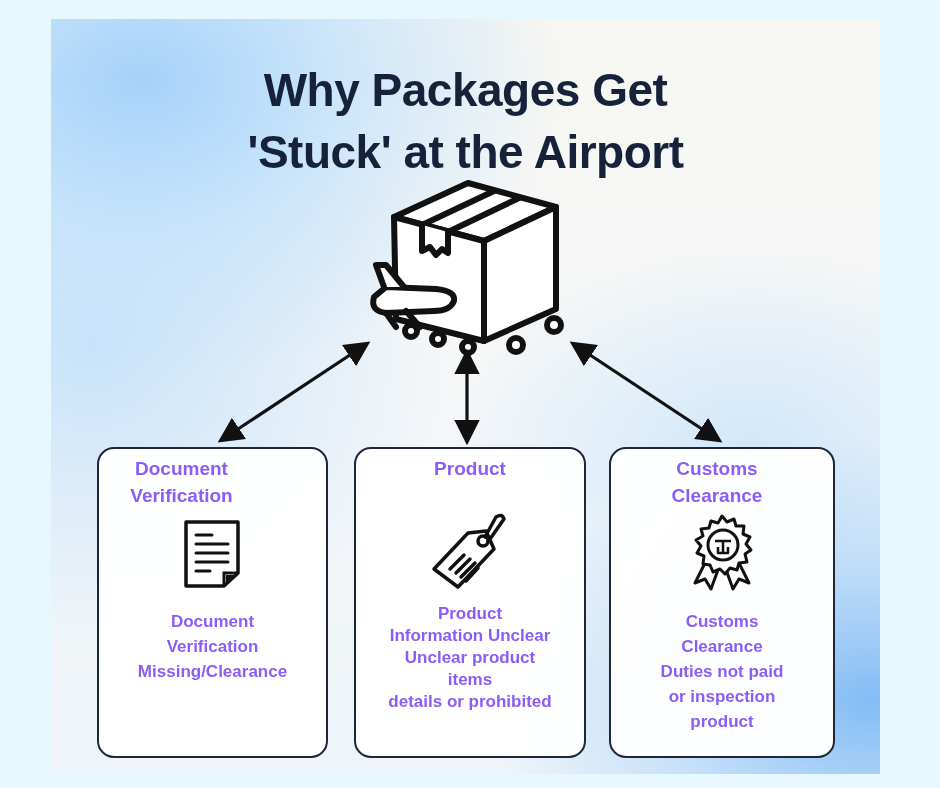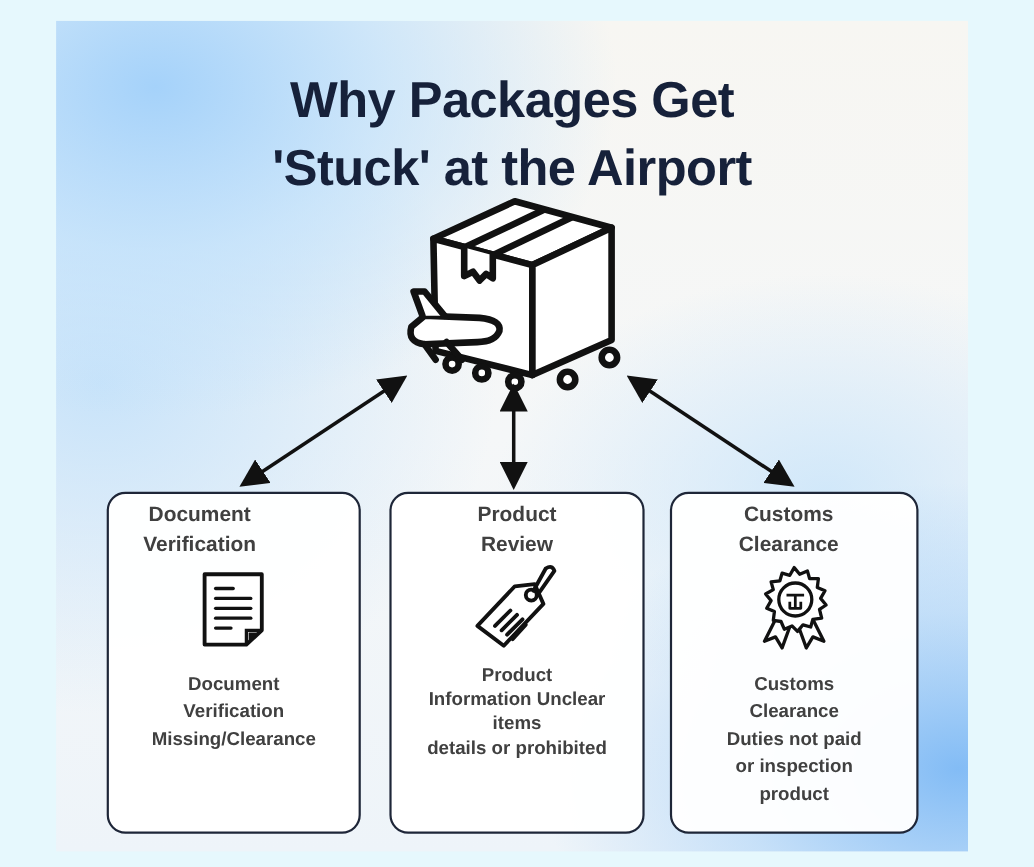--- a/index.html
+++ b/index.html
@@ -30,7 +30,7 @@
     position: absolute; top: 428px; height: 311px;
     background: rgba(255,255,255,0.96);
     border: 2px solid #1e2638; border-radius: 17px;
-    box-sizing: border-box; text-align: center; color: #404040;
+    box-sizing: border-box; text-align: center; color: #8b5cf6;
   }
   .card-title {
     position: absolute; left: 0; right: 0; top: 6px;

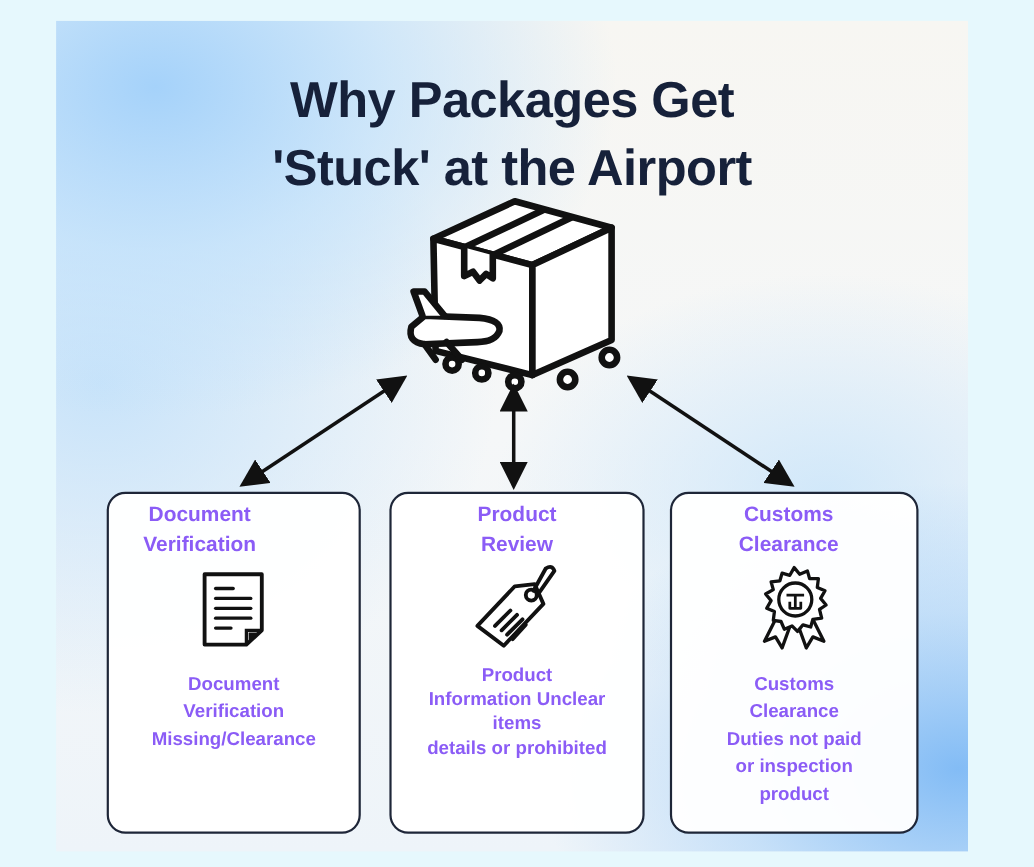--- a/index.html
+++ b/index.html
@@ -123,7 +123,6 @@
   <div class="card c2">
     <div class="card-title">
       <div>Product</div>
-      <div>Review</div>
     </div>
     <svg class="card-icon" width="84" height="80" viewBox="0 0 84 80" style="top:62px;">
       <g fill="none" stroke="#111" stroke-width="3.5" stroke-linejoin="round" stroke-linecap="round">

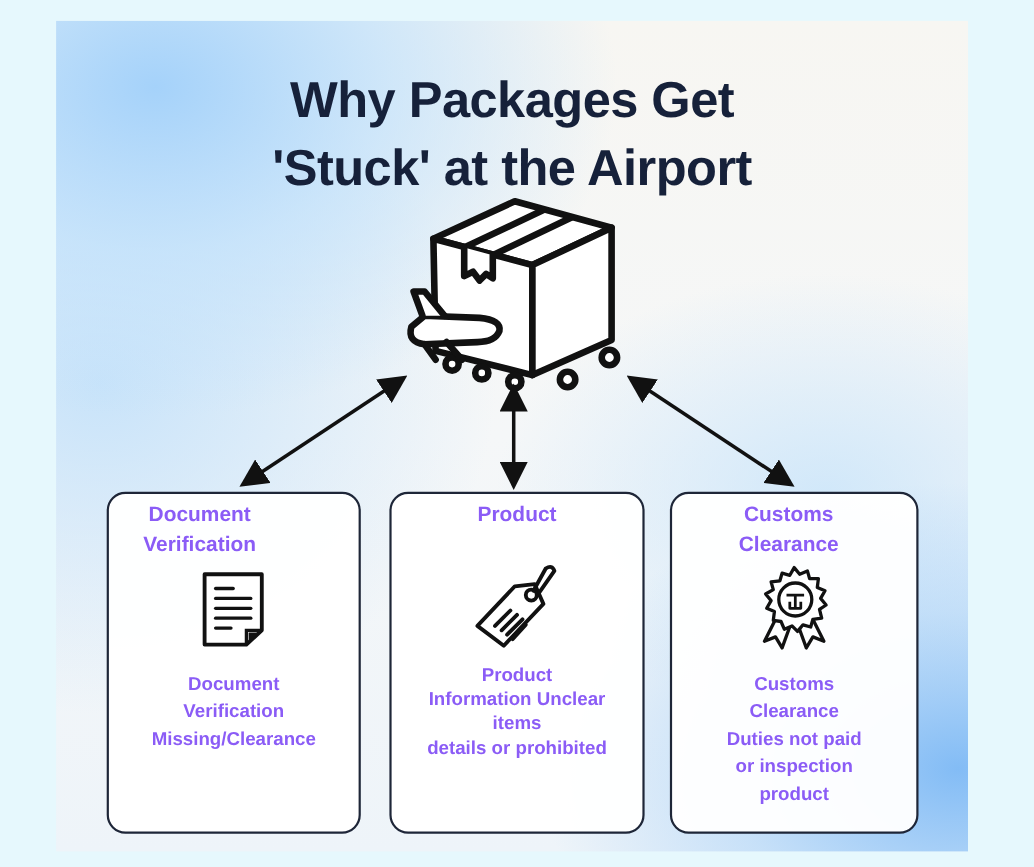--- a/index.html
+++ b/index.html
@@ -138,6 +138,7 @@
     <div class="card-body">
       <div>Product</div>
       <div>Information Unclear</div>
+      <div>Unclear product</div>
       <div>items</div>
       <div>details or prohibited</div>
     </div>

